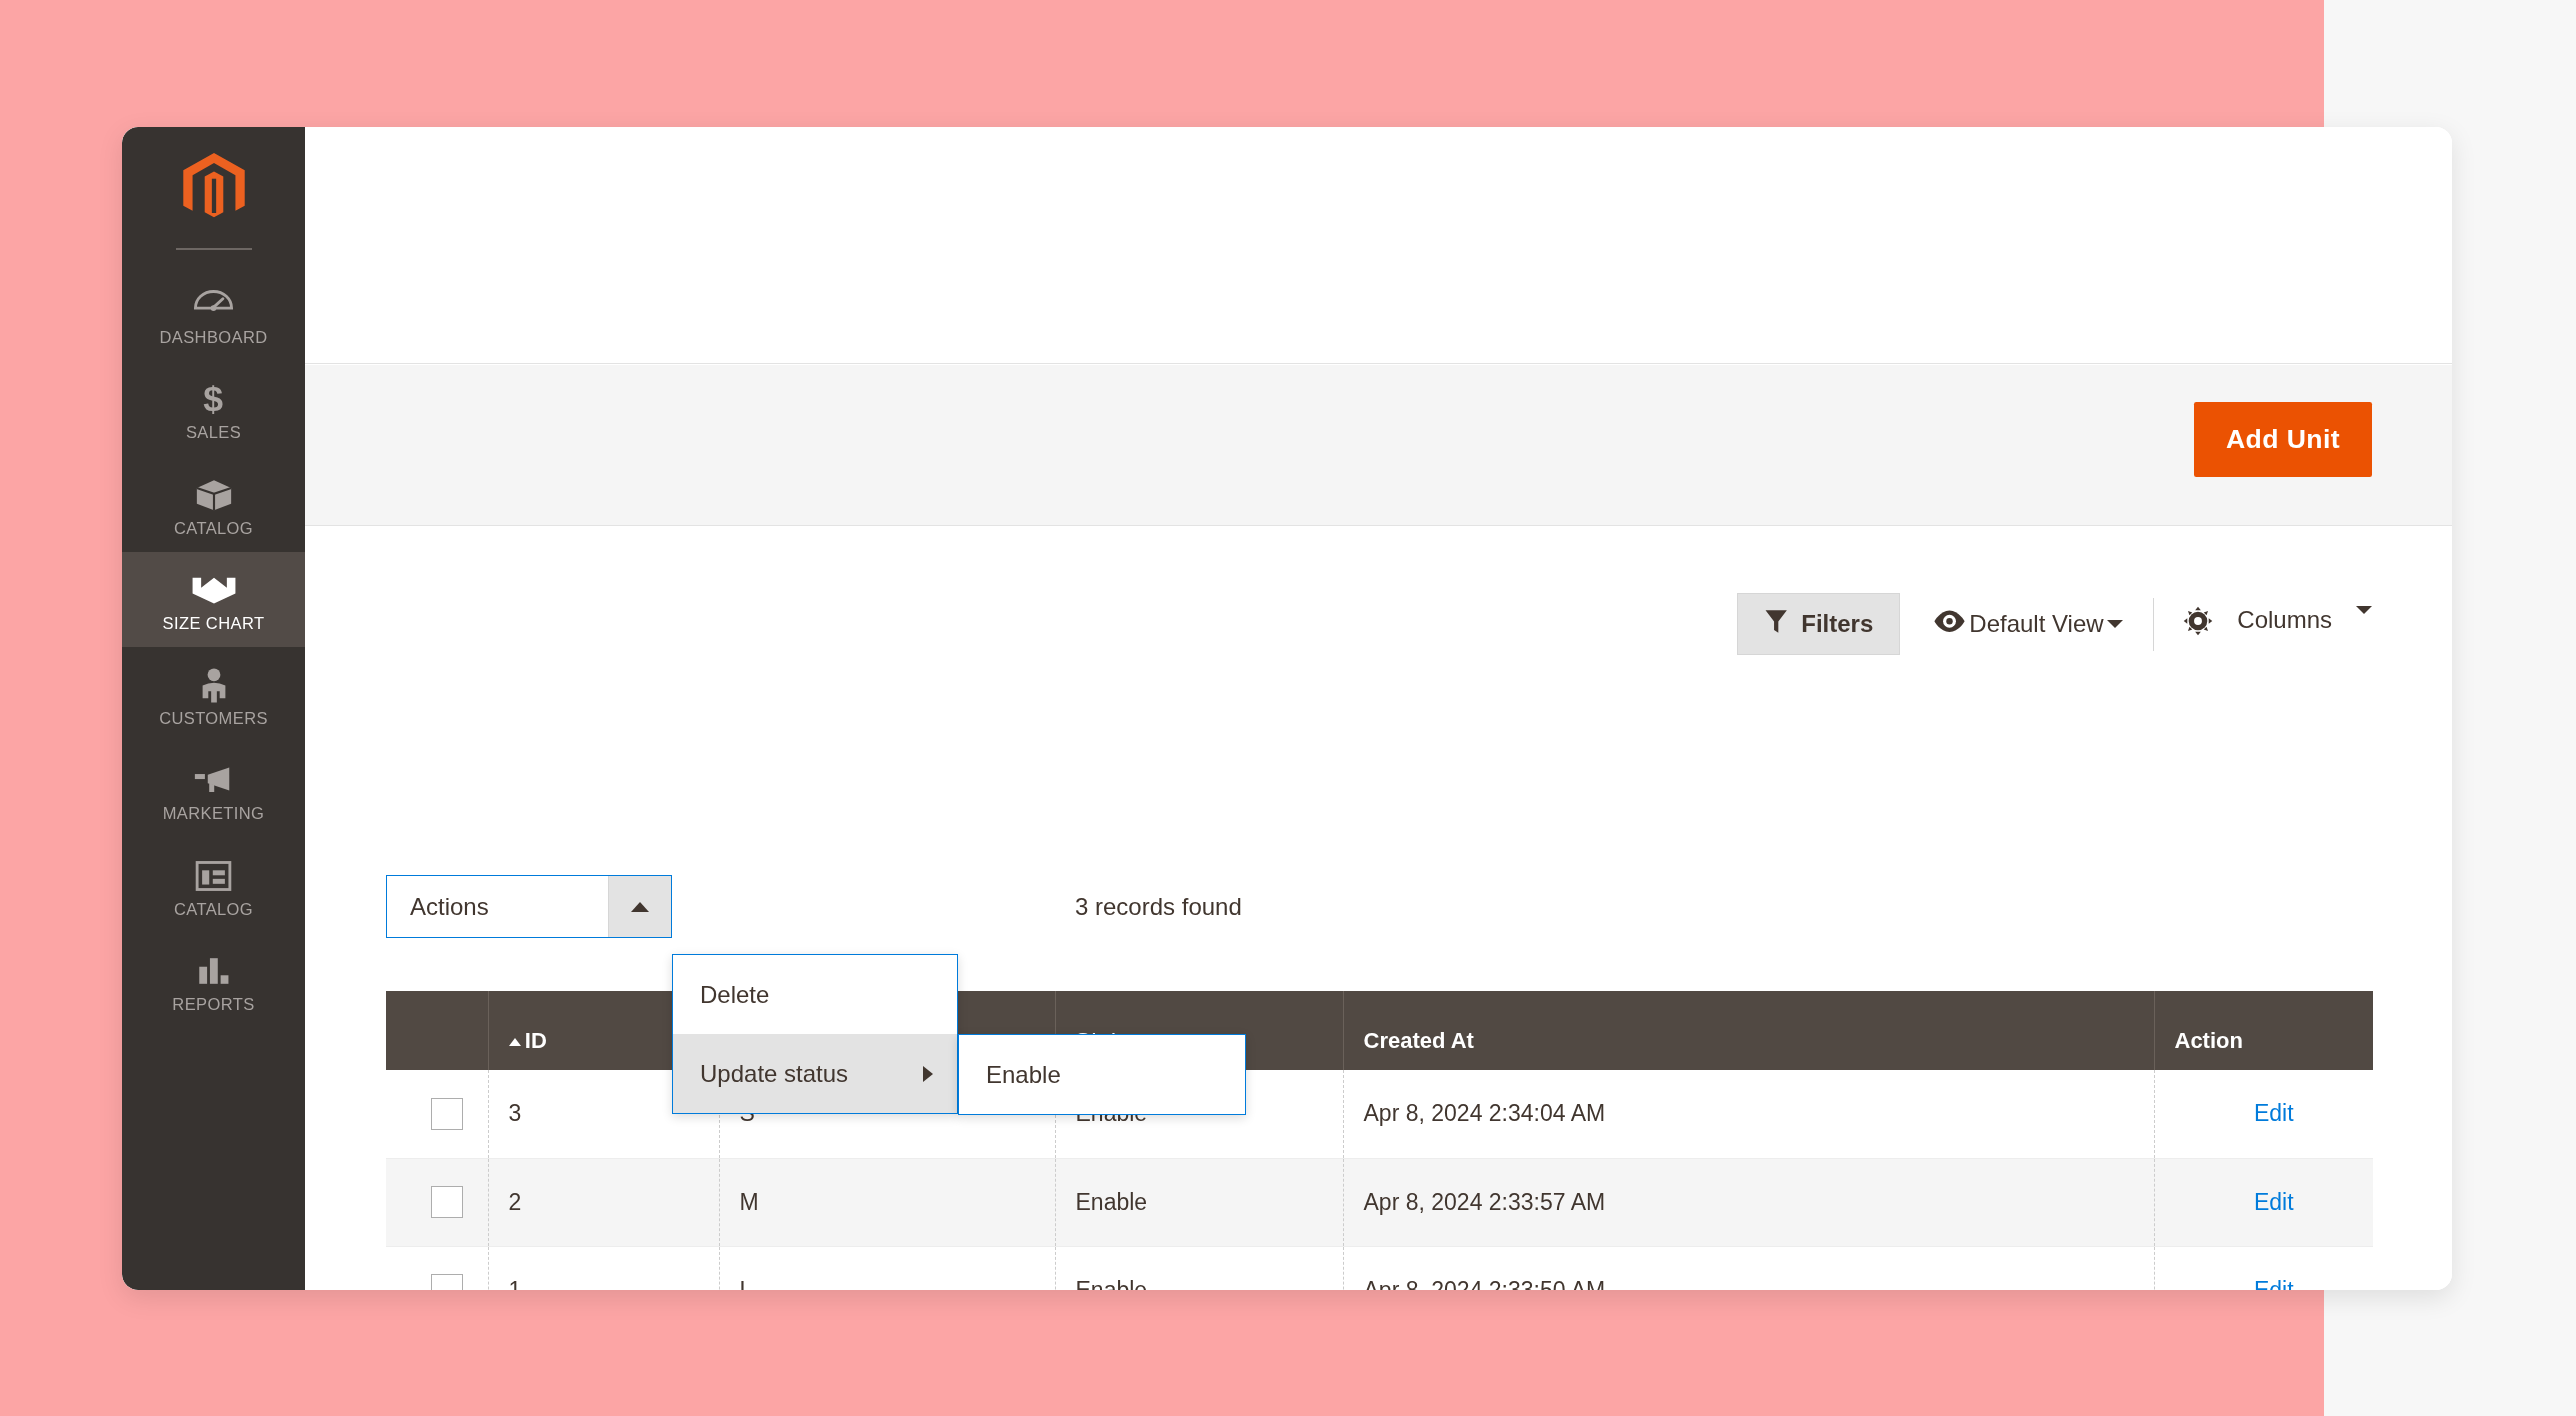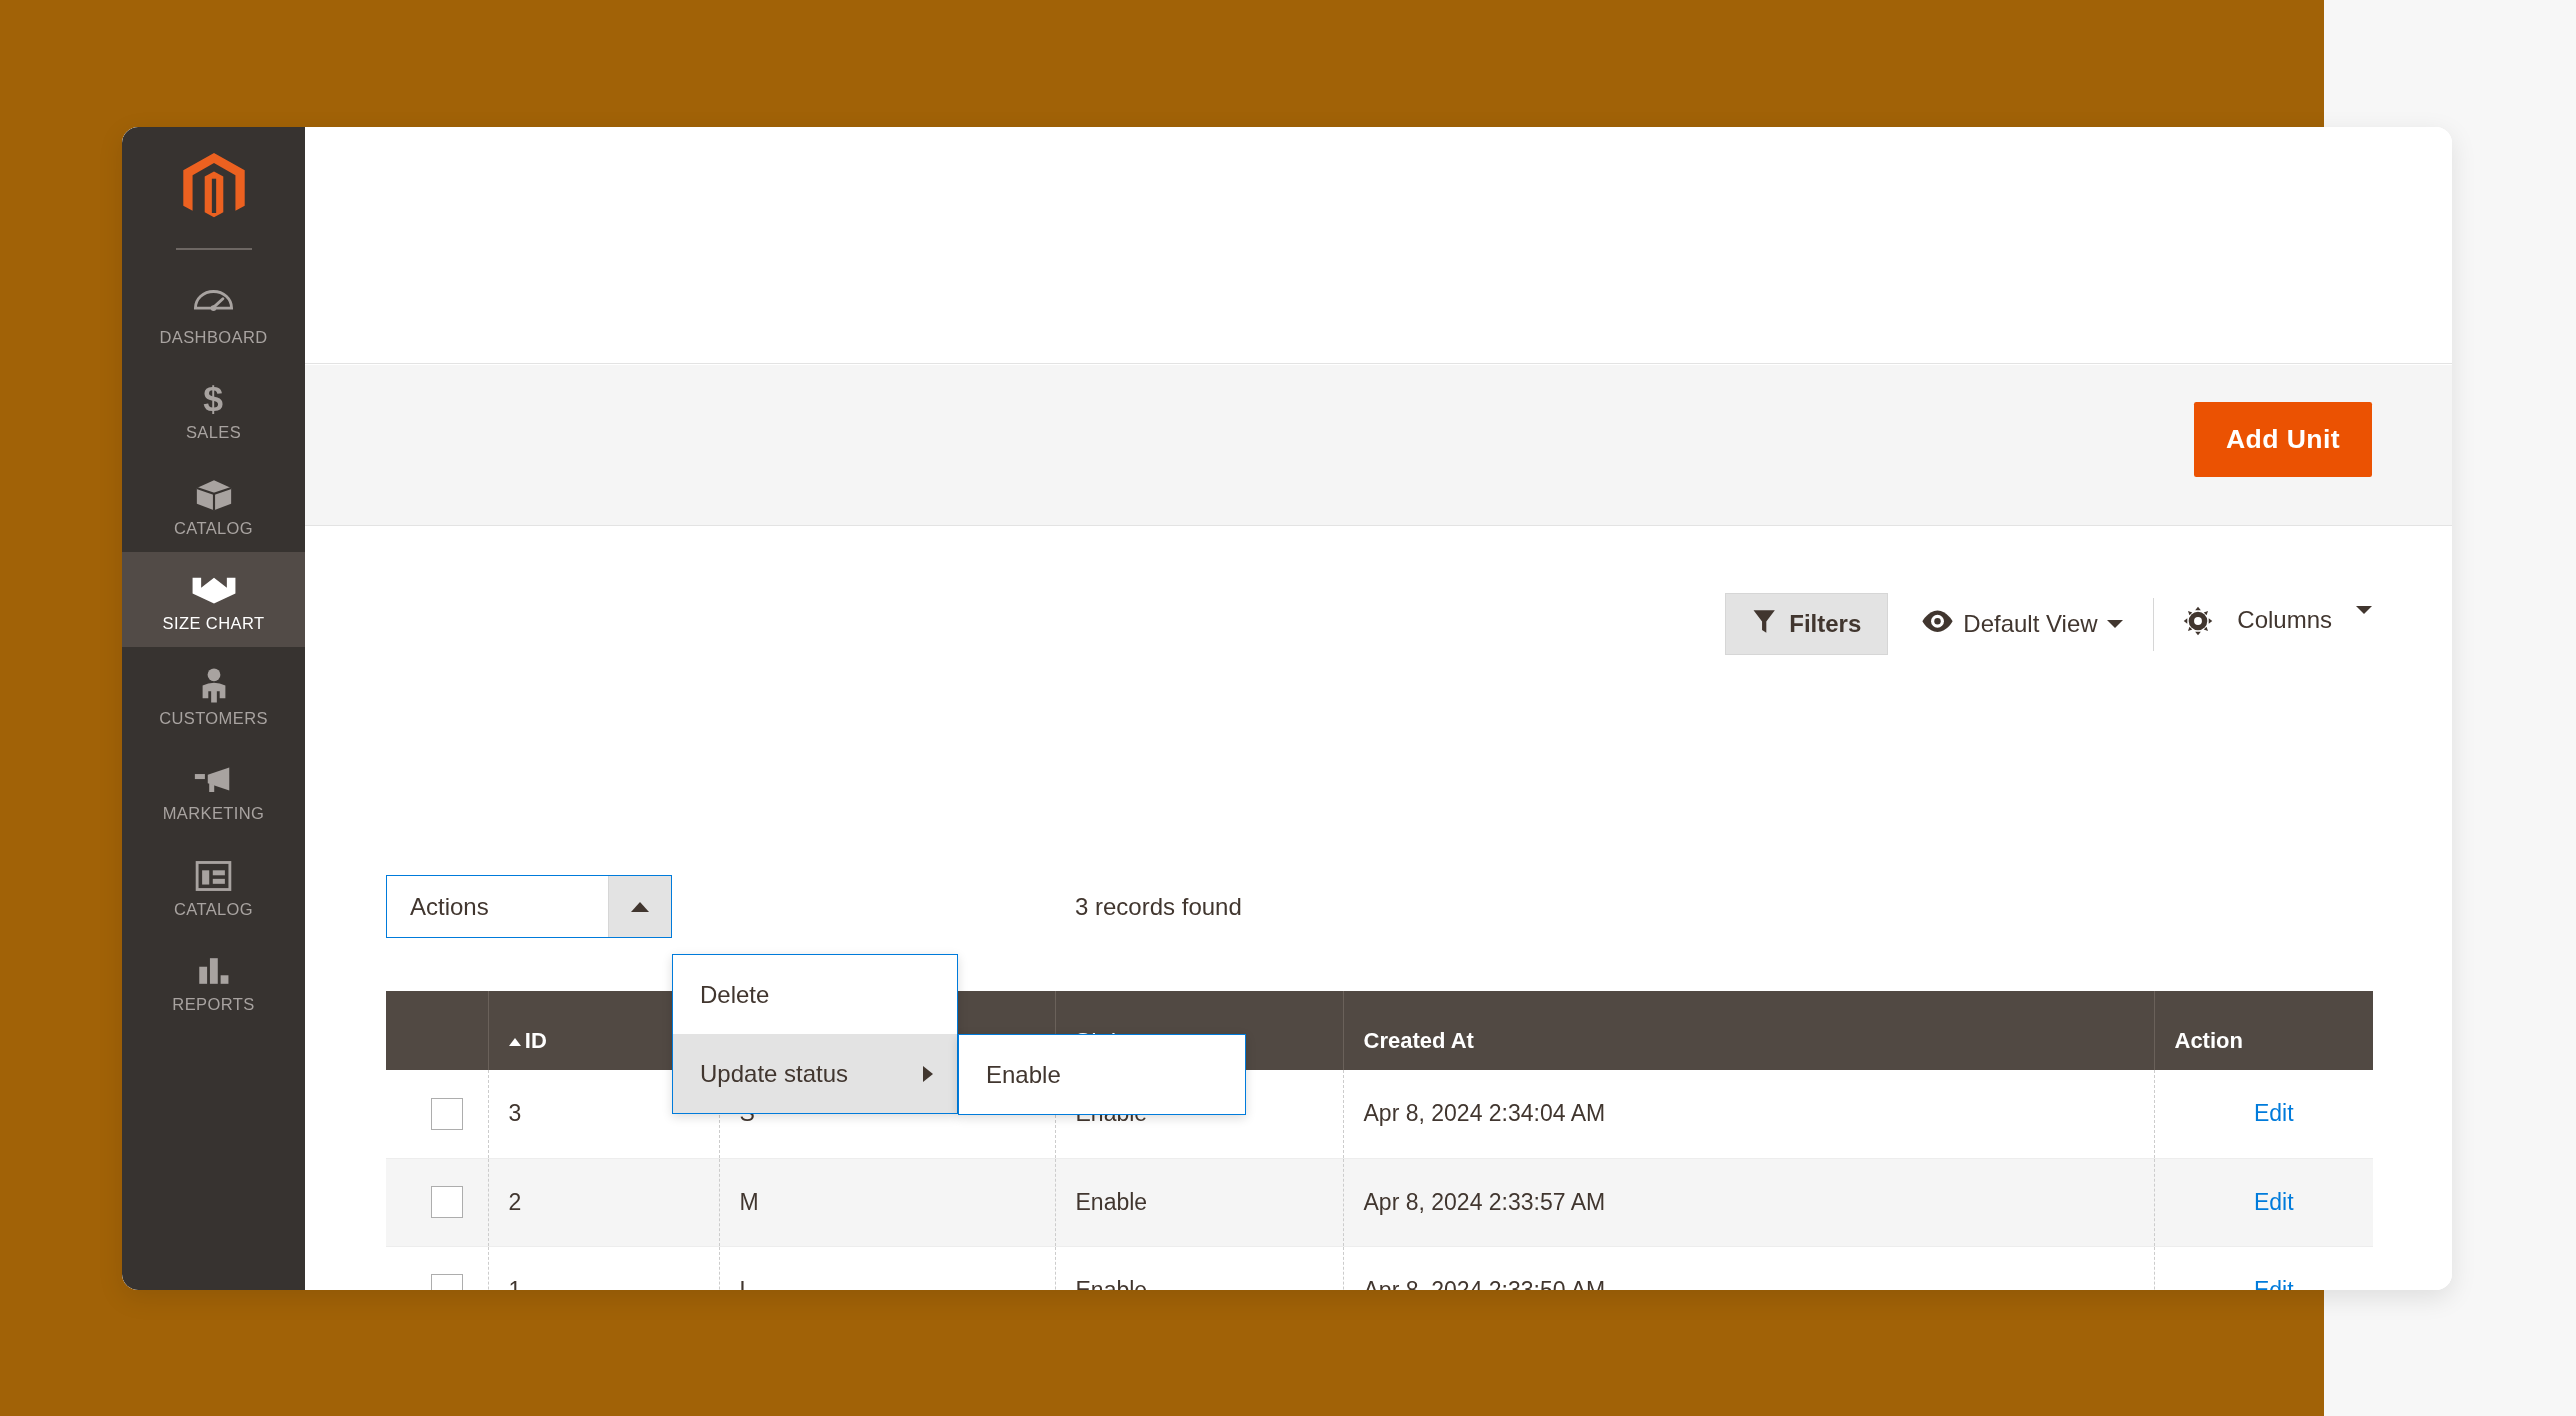--- a/index.html
+++ b/index.html
@@ -16,7 +16,7 @@
     position: relative;
     width: 2324px;
     height: 1417px;
-    background: #a16207;
+    background: #fca5a5;
   }
 
   

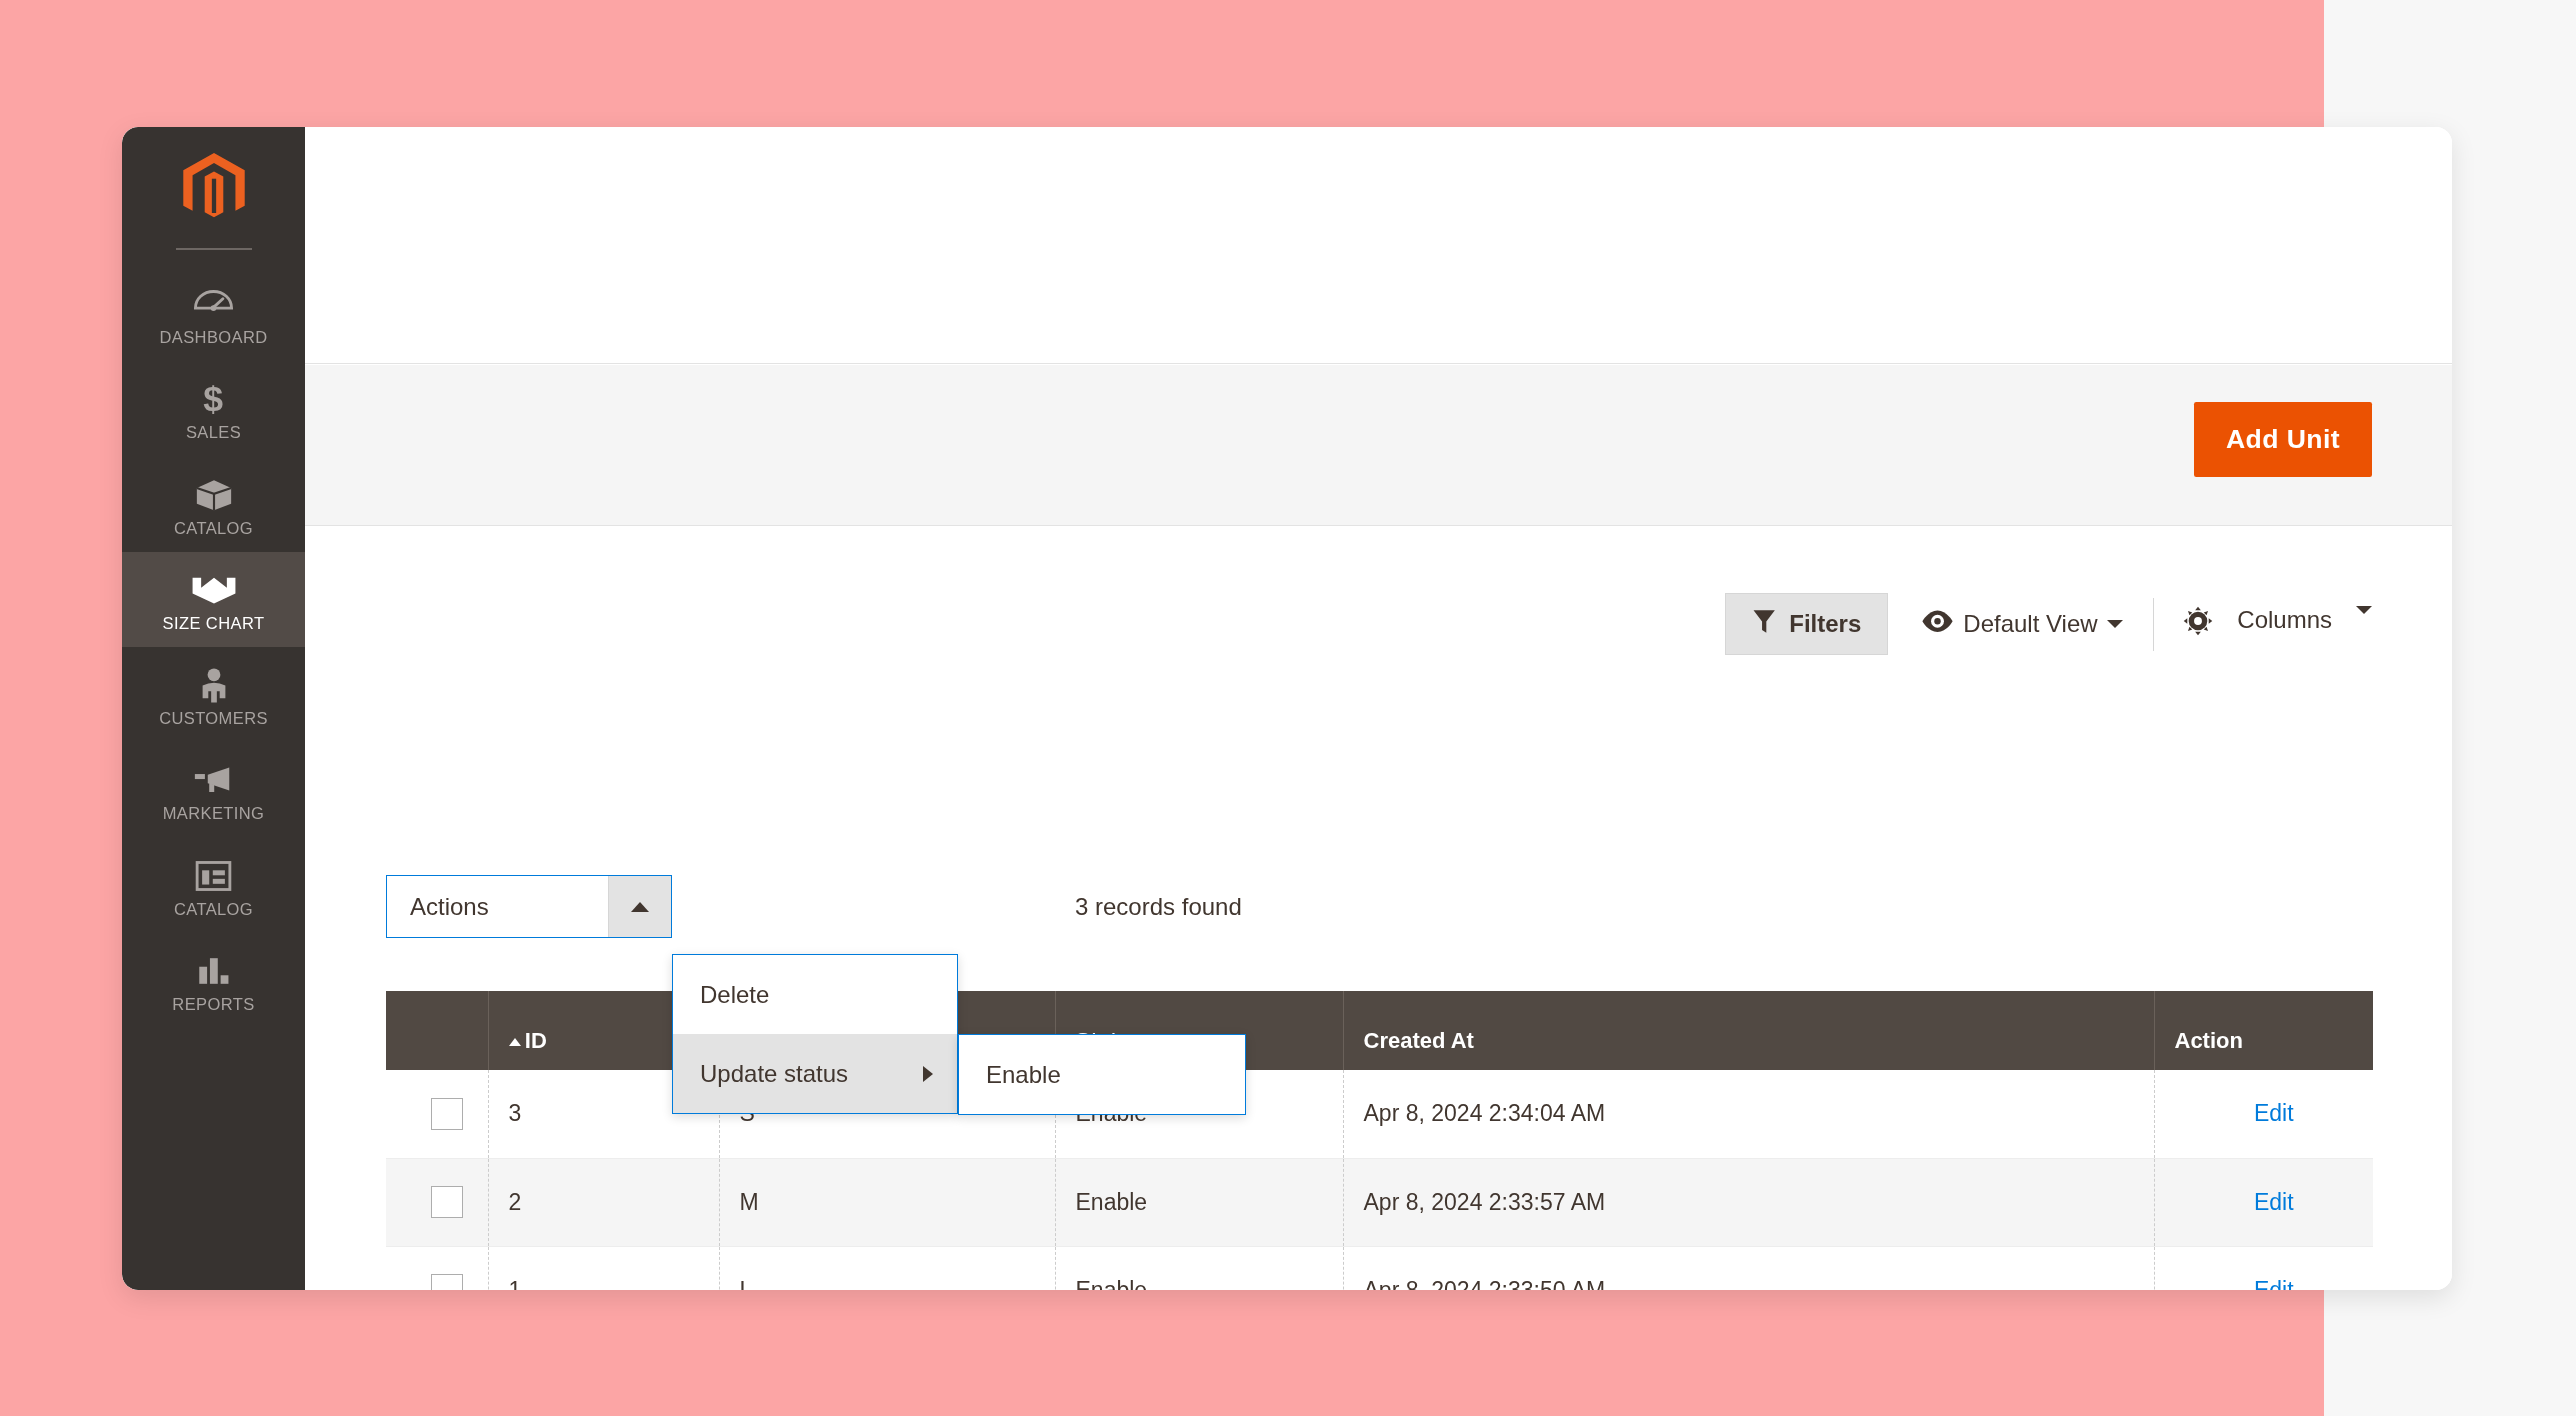--- a/index.html
+++ b/index.html
@@ -201,7 +201,7 @@
   #default-view-button {
     display: flex;
     align-items: center;
-    gap: 9px;
+    gap: 3px;
     margin-left: 33px;
     cursor: pointer;
     font-size: 24px;

